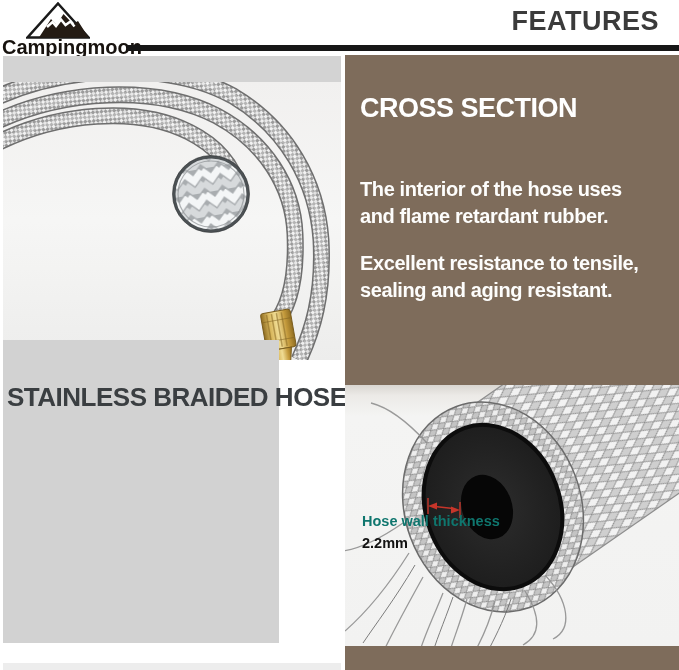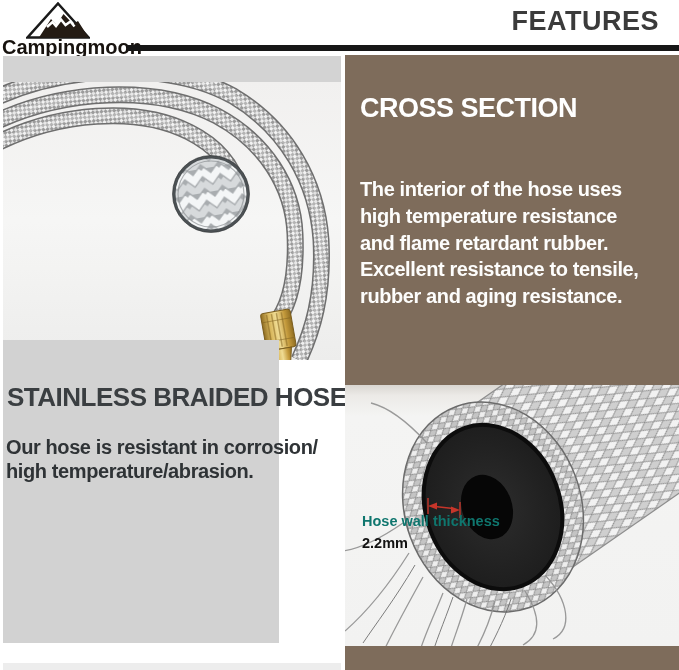--- a/index.html
+++ b/index.html
@@ -140,7 +140,6 @@
     <div class="abs cs-heading">CROSS SECTION</div>
     <div class="abs cs-para cs-para1">
       <div>The interior of the hose uses</div>
-      <div>high temperature resistance</div>
       <div>and flame retardant rubber.</div>
     </div>
     <div class="abs cs-para cs-para2">

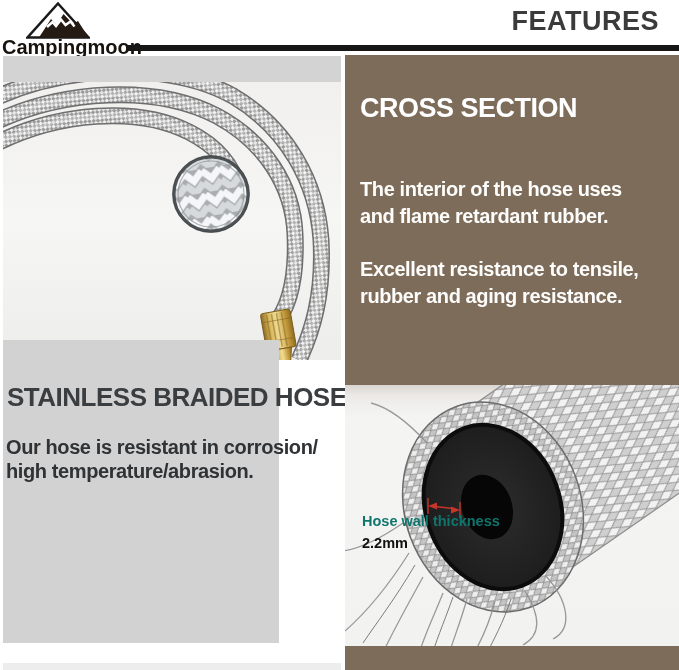--- a/index.html
+++ b/index.html
@@ -35,7 +35,7 @@
   .cs-heading{left:15px;top:38px;font-size:27px;font-weight:bold;color:#ffffff;letter-spacing:-0.5px;white-space:nowrap;}
   .cs-para{font-size:20px;font-weight:bold;color:#fdfdfc;line-height:27px;letter-spacing:-0.4px;white-space:nowrap;}
   .cs-para1{left:15px;top:85px;margin-top:36px;}
-  .cs-para2{left:15px;top:201px;}
+  .cs-para2{left:15px;top:195px;}
 
   .right-photo{left:345px;top:385px;width:334px;height:261px;}
   .brown-strip-bottom{left:345px;top:646px;width:334px;height:24px;background:#7e6c5b;}

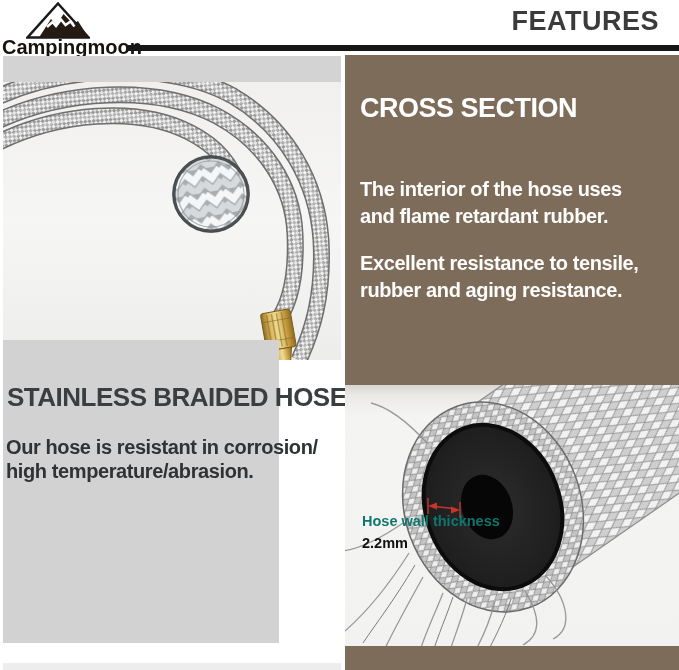--- a/index.html
+++ b/index.html
@@ -144,7 +144,7 @@
     </div>
     <div class="abs cs-para cs-para2">
       <div>Excellent resistance to tensile,</div>
-      <div>rubber and aging resistance.</div>
+      <div>sealing and aging resistant.</div>
     </div>
   </div>
 

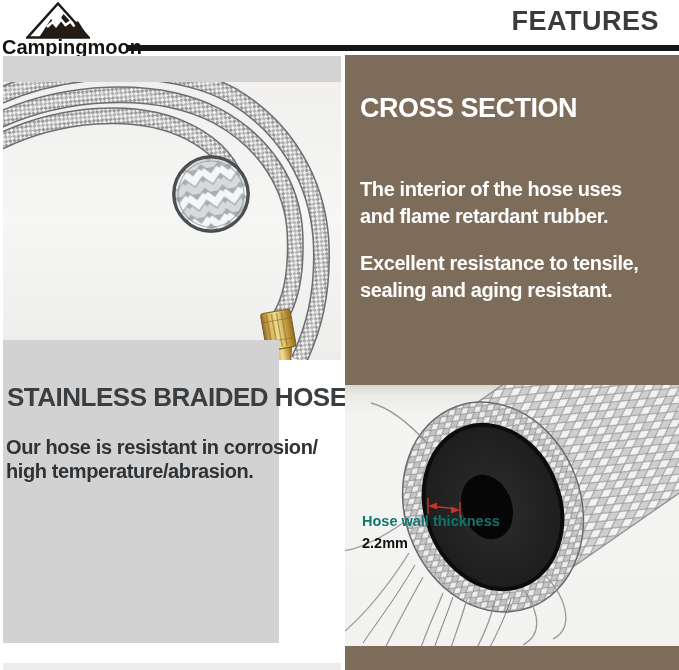--- a/index.html
+++ b/index.html
@@ -128,10 +128,6 @@
 
   <div class="abs stainless-section">
     <div class="abs st-heading">STAINLESS BRAIDED HOSE</div>
-    <div class="abs st-para st-para1">
-      <div>Our hose is resistant in corrosion/</div>
-      <div>high temperature/abrasion.</div>
-    </div>
   </div>
 
   <div class="abs left-bottom-strip"></div>

